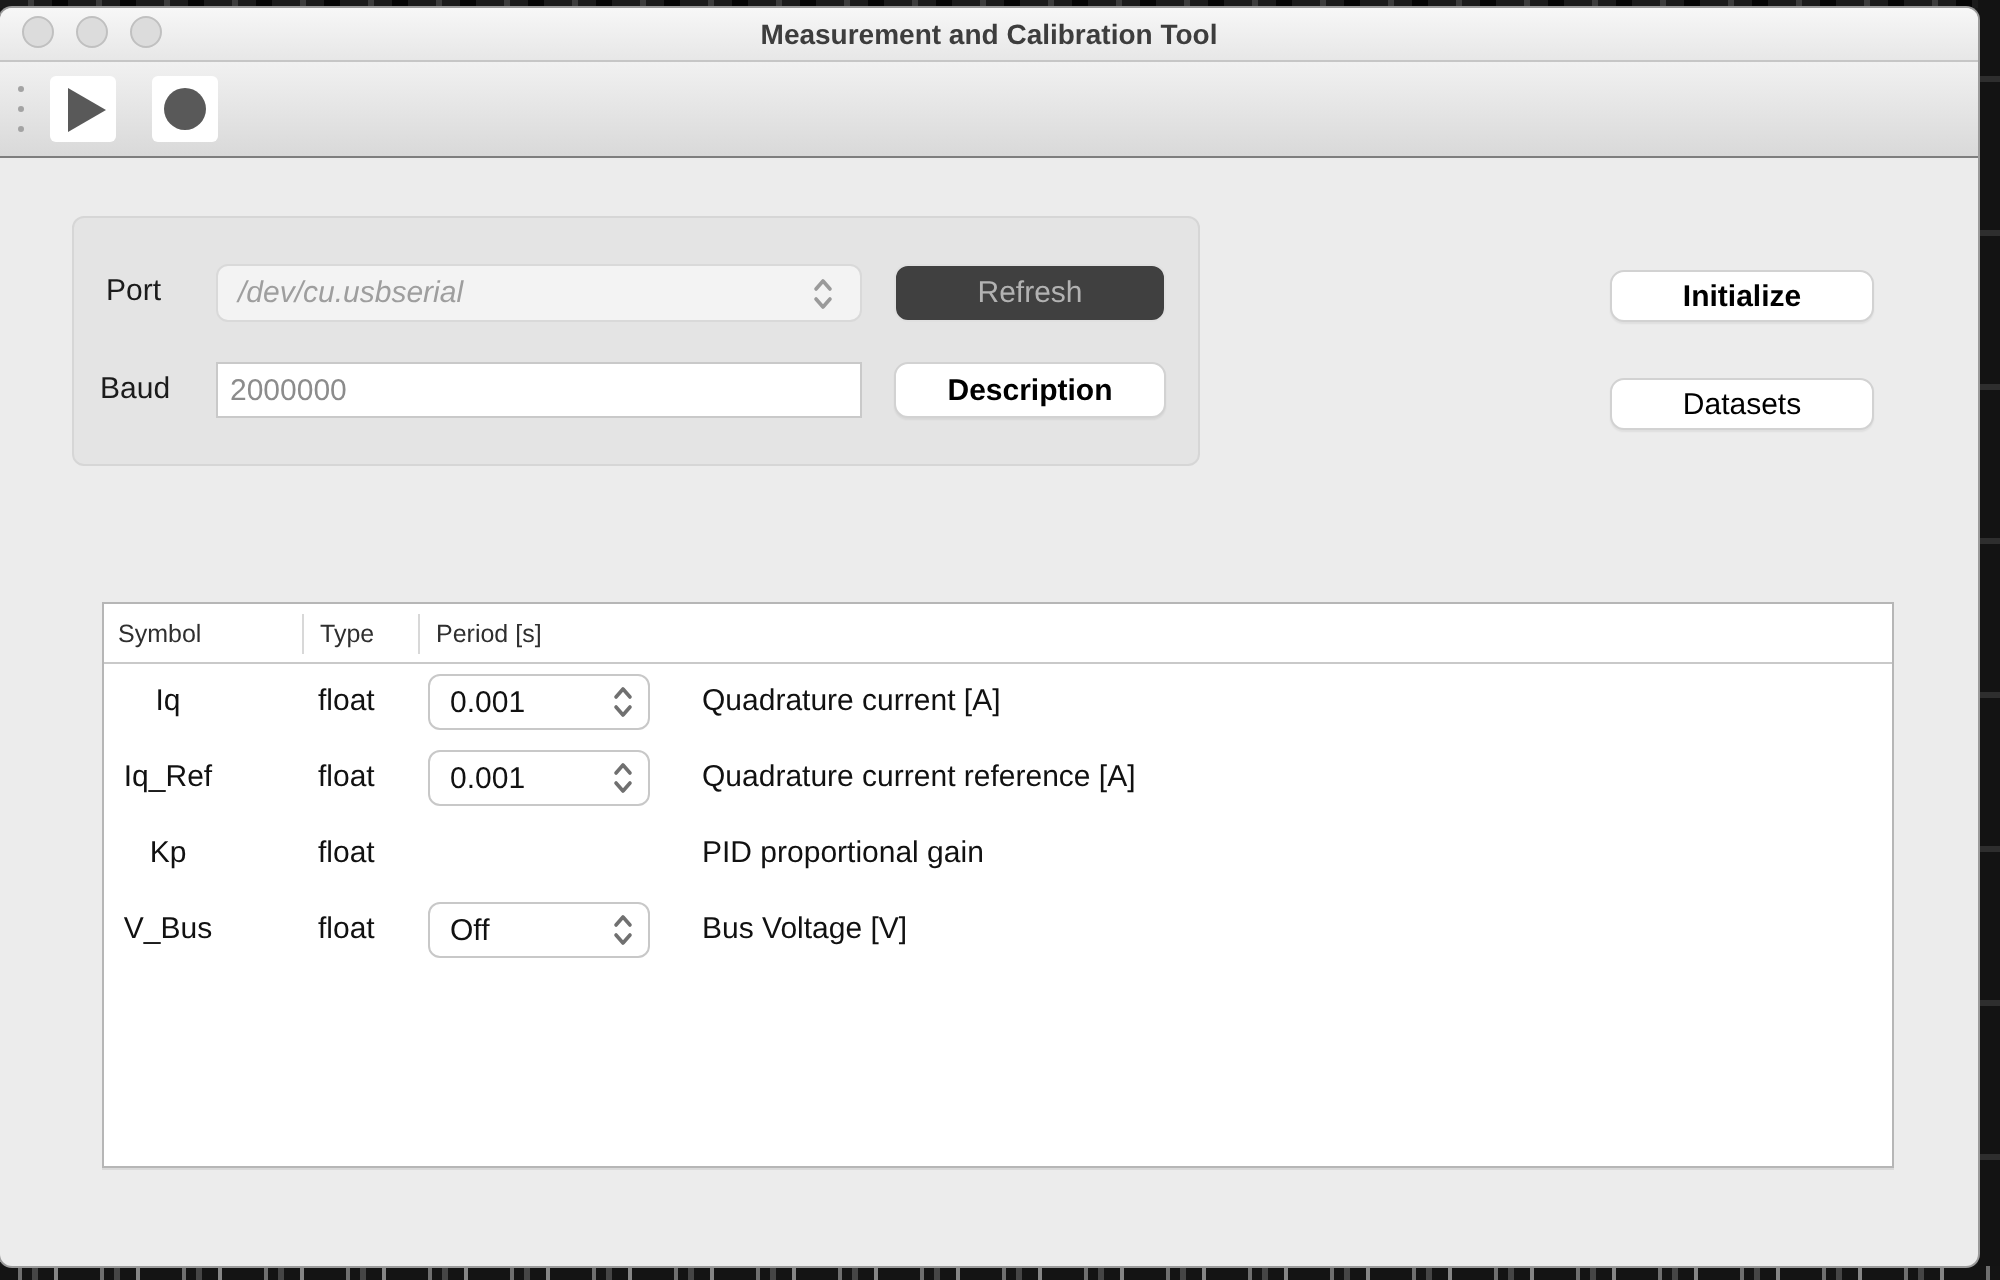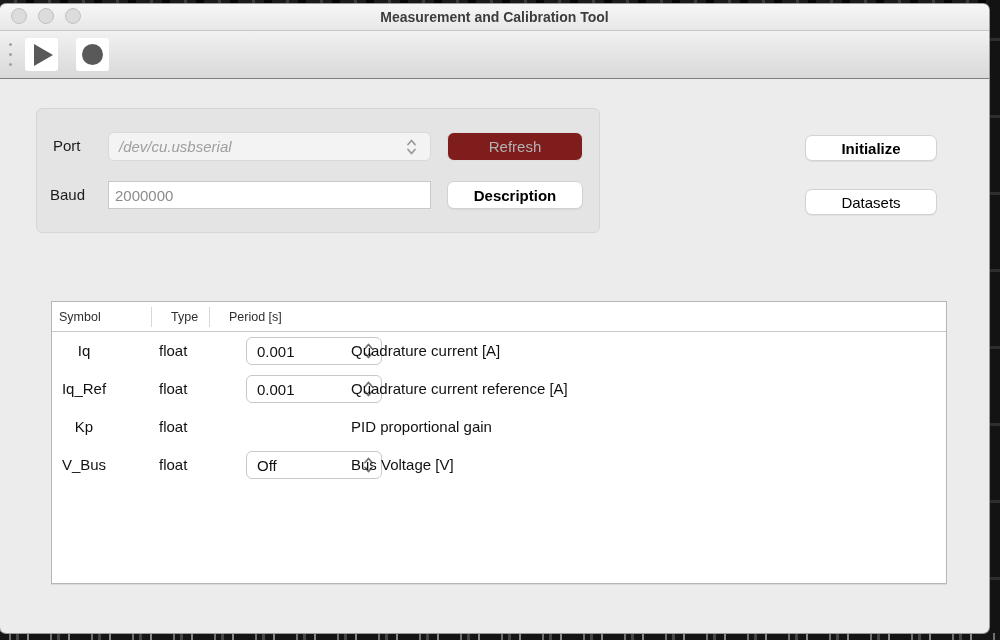--- a/index.html
+++ b/index.html
@@ -87,7 +87,7 @@
     border-radius:7px;font-size:15px;text-align:center;color:#000;
     font-family:inherit;padding:0;box-shadow:0 1px 1px rgba(0,0,0,0.06);
   }
-  .btn-refresh{left:410px;top:23px;width:136px;height:29px;background:#7f1d1d;color:#b2b2b2;border-color:#e0e0e0;font-weight:500;box-shadow:none;}
+  .btn-refresh{left:410px;top:23px;width:136px;height:29px;background:#404040;color:#b2b2b2;border-color:#e0e0e0;font-weight:500;box-shadow:none;}
   .btn-disconnect{left:410px;top:72px;width:136px;height:28px;font-weight:700;}
   .btn-initialize{left:805px;top:131px;width:132px;height:26px;font-weight:600;}
   .btn-datasets{left:805px;top:185px;width:132px;height:26px;font-weight:400;}

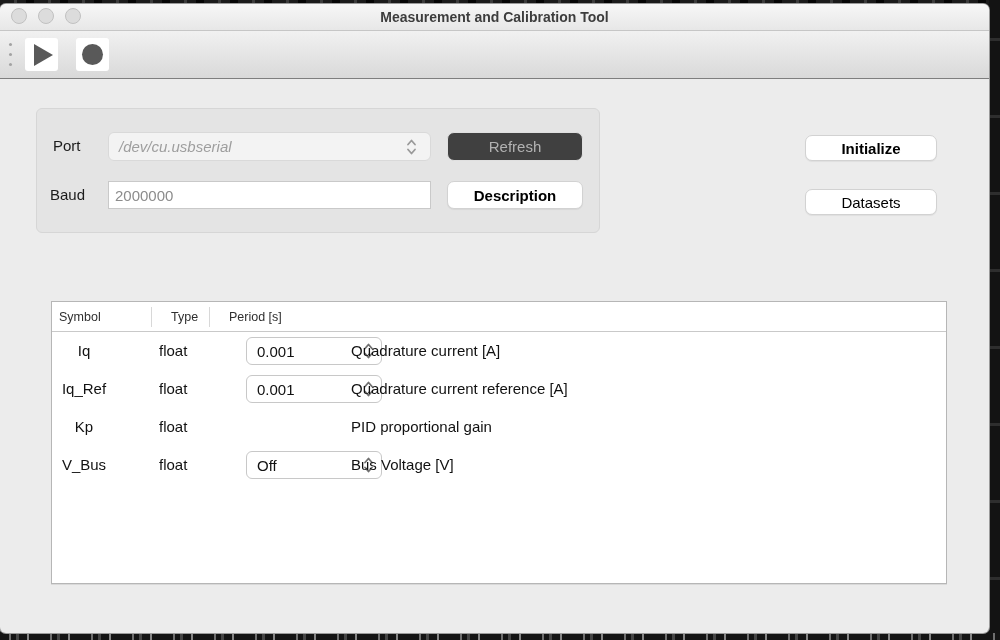--- a/index.html
+++ b/index.html
@@ -101,7 +101,7 @@
     display:flex;height:30px;box-sizing:border-box;border-bottom:1px solid #c9c9c9;
     align-items:center;font-size:12.5px;color:#2f2f2f;
   }
-  .th{box-sizing:border-box;height:20px;line-height:20px;padding-left:19px;}
+  .th{box-sizing:border-box;height:20px;line-height:20px;padding-left:8px;}
   .th-symbol{width:99px;padding-left:7px;}
   .th-type{width:58px;border-left:1px solid #d8d8d8;}
   .th-period{width:132px;border-left:1px solid #d8d8d8;}

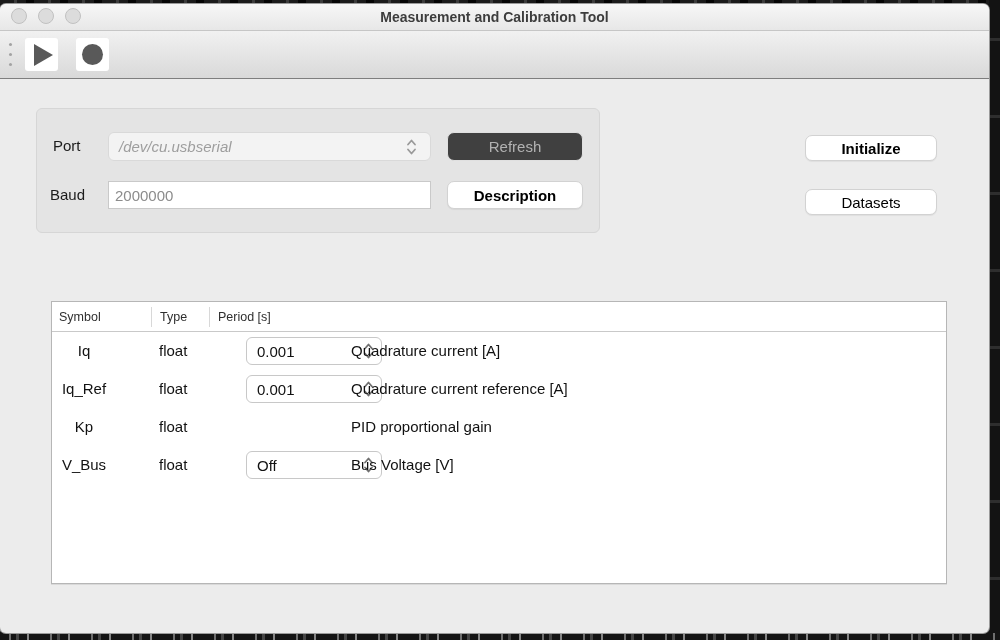--- a/index.html
+++ b/index.html
@@ -109,7 +109,7 @@
   .trow{position:relative;height:38px;}
   .c-symbol{position:absolute;left:0;top:0;width:64px;height:38px;line-height:38px;text-align:center;font-size:15px;color:#111;}
   .c-type{position:absolute;left:107px;top:0;height:38px;line-height:38px;font-size:15px;color:#111;}
-  .c-combo{left:162px;top:5px;width:136px;height:28px;margin-left:32px;}
+  .c-combo{left:162px;top:5px;width:111px;height:28px;}
   .c-combo .val{font-weight:500;}
   .c-desc{position:absolute;left:299px;top:0;height:38px;line-height:38px;font-size:15px;color:#111;}
 </style>

